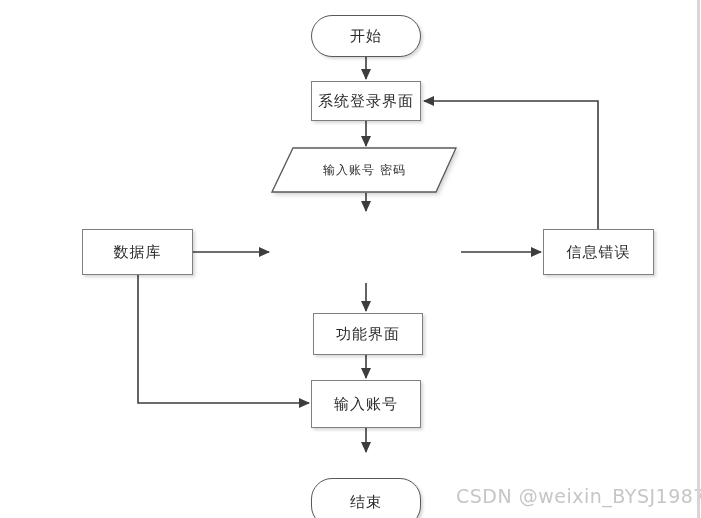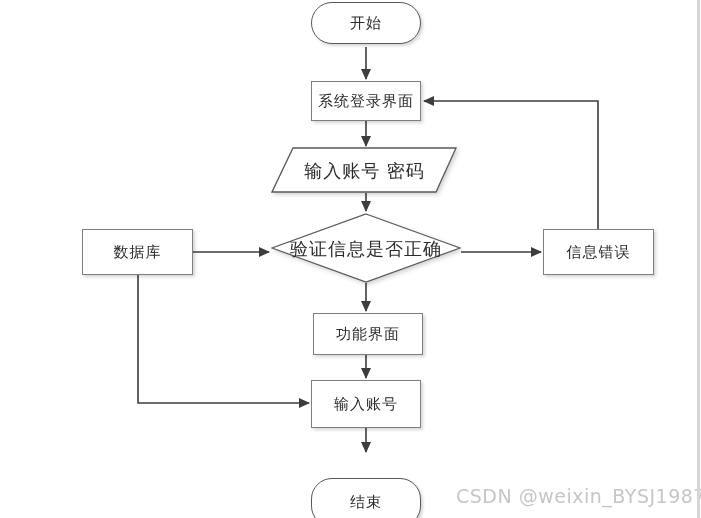--- a/index.html
+++ b/index.html
@@ -98,7 +98,7 @@
     </g>
   </svg>
 
-  <div class="node terminator" style="left:311px; top:2px; width:110px; height:42px;">
+  <div class="node terminator" style="left:311px; top:15px; width:110px; height:42px;">
     <span>开始</span>
   </div>
 

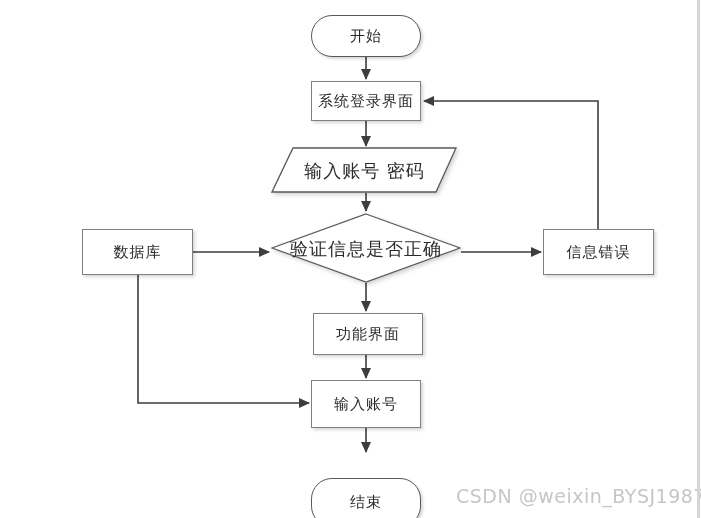--- a/index.html
+++ b/index.html
@@ -50,7 +50,7 @@
     flex-direction: column;
     align-items: center;
     justify-content: center;
-    font-size: 18px;
+    font-size: 12px;
     color: #2b2b2b;
     letter-spacing: 1px;
     line-height: 21px;

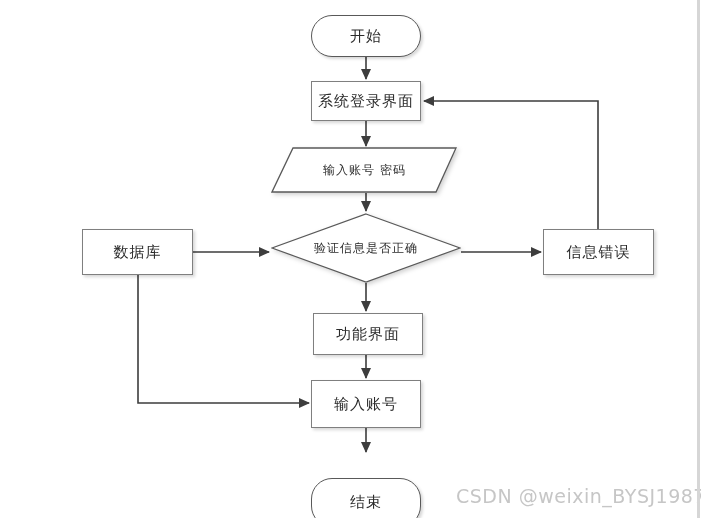--- a/index.html
+++ b/index.html
@@ -115,14 +115,6 @@
     </div>
   </div>
 
-  <div class="shape-node" style="left:271px; top:213px; width:190px; height:70px;">
-    <svg width="190" height="70" viewBox="0 0 190 70">
-      <polygon points="95,1 189,35 95,69 1,35" fill="#ffffff" stroke="#595959" stroke-width="1.3"></polygon>
-    </svg>
-    <div class="shape-label">
-      <span>验证信息是否正确</span>
-    </div>
-  </div>
 
   <div class="node" style="left:543px; top:229px; width:111px; height:46px;">
     <span>信息错误</span>

